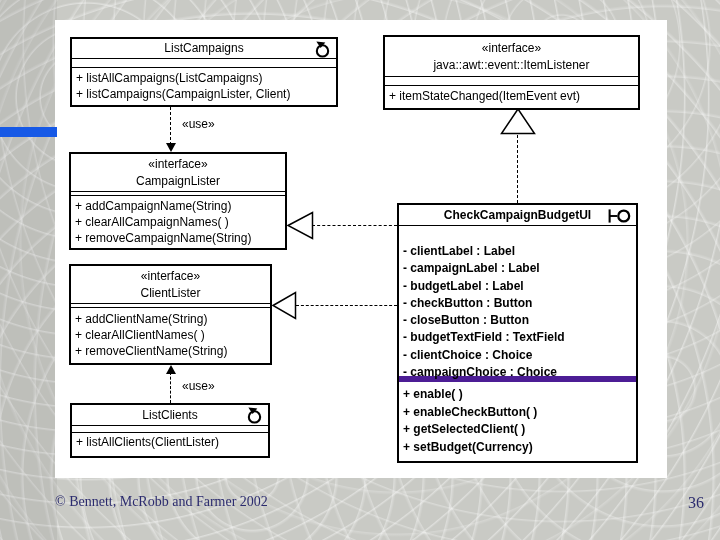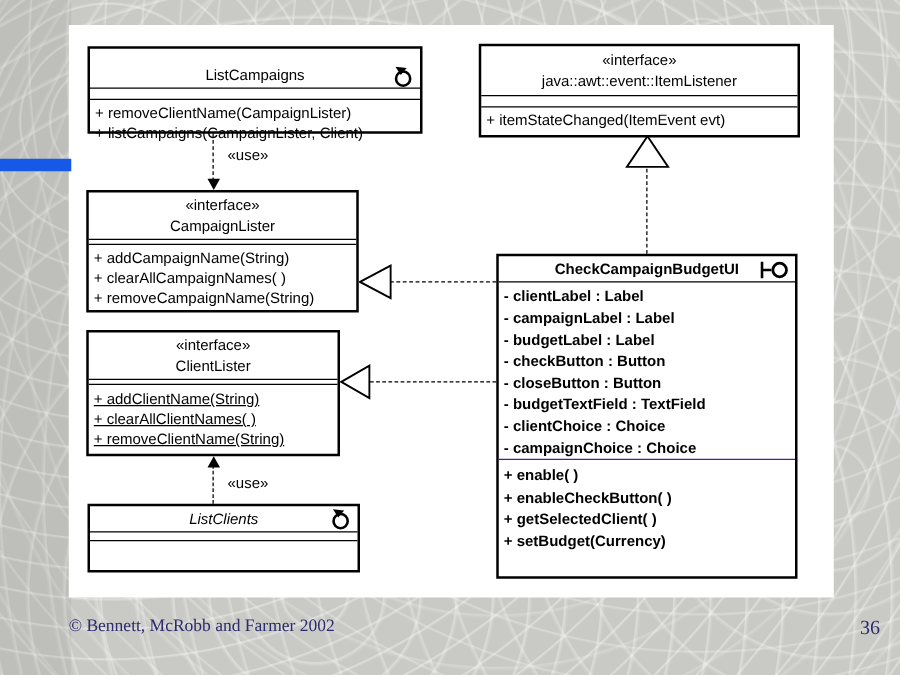--- a/index.html
+++ b/index.html
@@ -47,7 +47,7 @@
   <div class="accent-bar" style="background:#1659e6;"></div>
 
   <div class="uml-class" style="left:70px;top:37px;width:268px;height:70px;">
-    <div class="title-row" style="height:20px;line-height:19px;margin-top:12px;">
+    <div class="title-row" style="height:20px;line-height:19px;">
       <span class="cname">ListCampaigns</span>
       <span class="cicon">
         <svg width="17" height="17" viewBox="0 0 18 18">

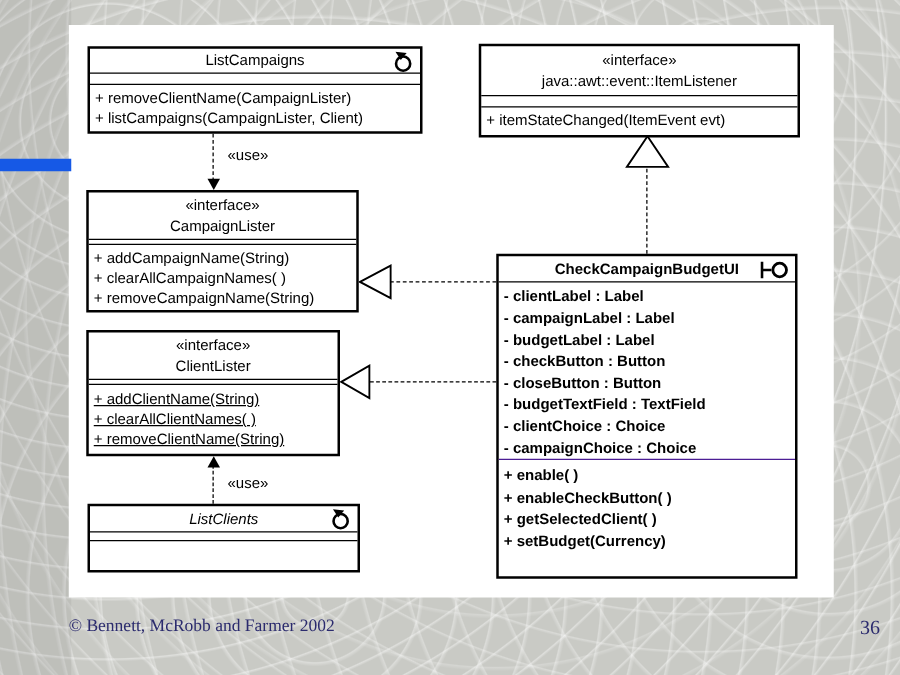--- a/index.html
+++ b/index.html
@@ -58,7 +58,7 @@
     </div>
     <div class="empty-comp" style="height:9px;"></div>
     <div class="members ops">
-      <div>+ removeClientName(CampaignLister)</div>
+      <div>+ listAllCampaigns(ListCampaigns)</div>
       <div>+ listCampaigns(CampaignLister, Client)</div>
     </div>
   </div>

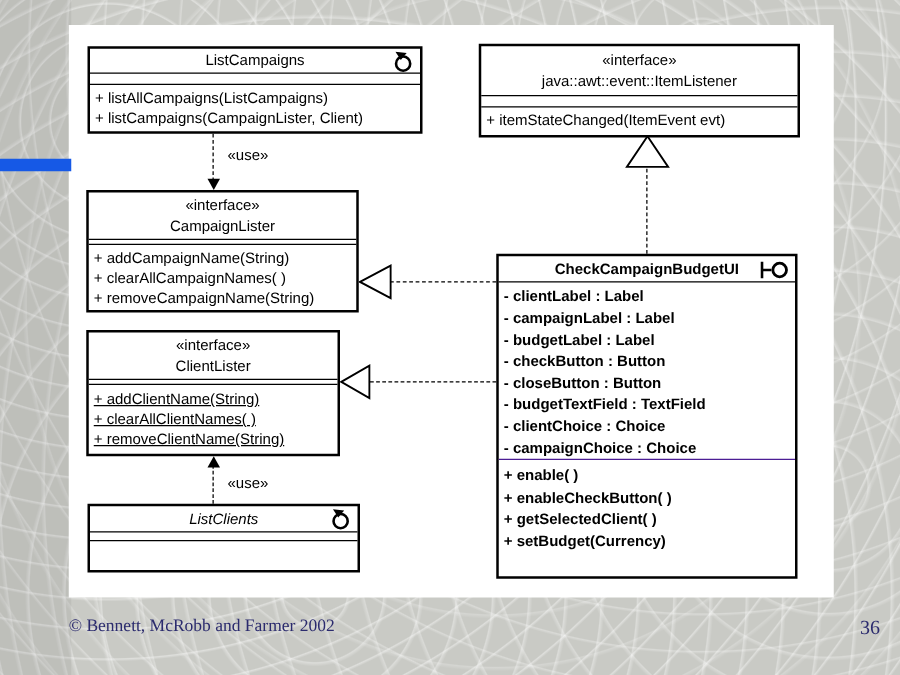--- a/index.html
+++ b/index.html
@@ -25,7 +25,7 @@
   .empty-comp{box-sizing:border-box;border-bottom:1px solid #000;}
   .members{box-sizing:border-box;padding:2px 0 0 4px;white-space:nowrap;}
   .members div{line-height:16px;}
-  .members.attrs{border-bottom:1px solid #4c1d95;}
+  .members.attrs{border-bottom:6px solid #4c1d95;margin-top:14px;}
 
   .dash-v{position:absolute;width:0;border-left:1px dashed #000;}
   .dash-h{position:absolute;height:0;border-top:1px dashed #000;}

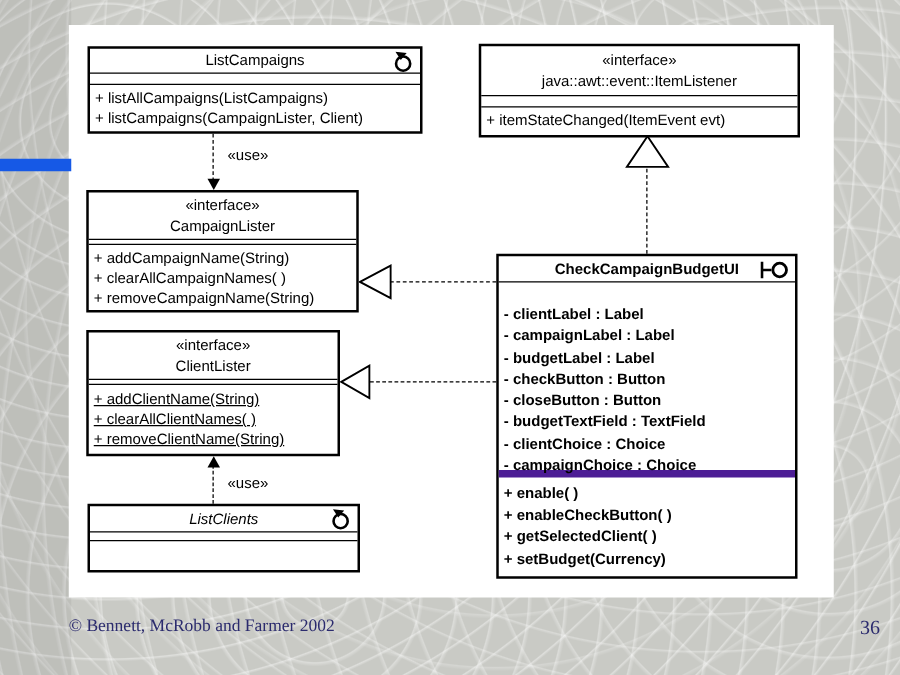--- a/index.html
+++ b/index.html
@@ -93,7 +93,7 @@
       <span class="cname">ClientLister</span>
     </div>
     <div class="empty-comp" style="height:4px;"></div>
-    <div class="members ops" style="border-bottom:none;padding-top:3px;text-decoration:underline;">
+    <div class="members ops" style="border-bottom:none;padding-top:3px;">
       <div>+ addClientName(String)</div>
       <div>+ clearAllClientNames( )</div>
       <div>+ removeClientName(String)</div>

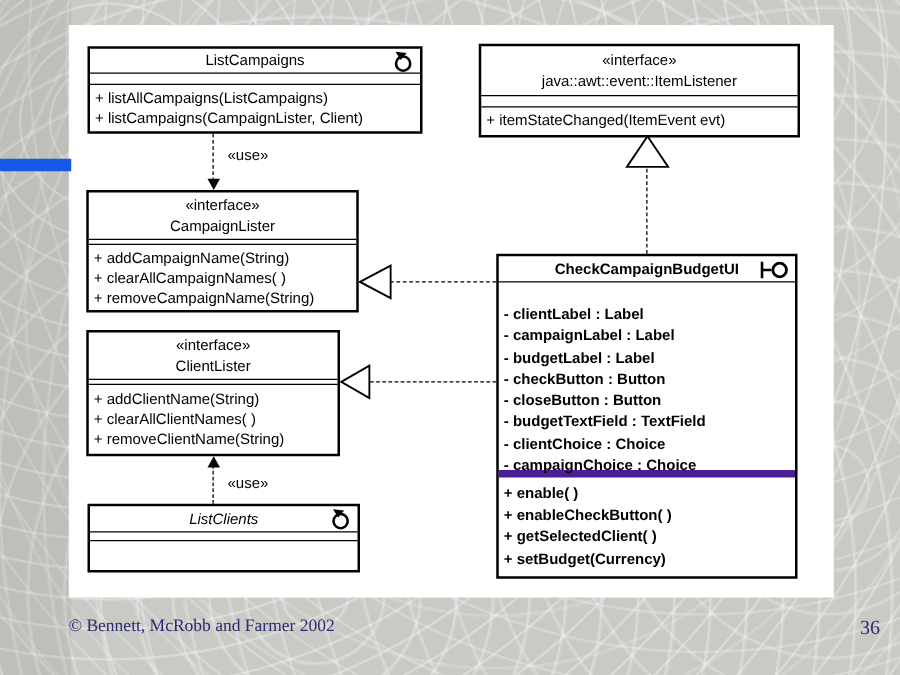--- a/index.html
+++ b/index.html
@@ -100,7 +100,7 @@
     </div>
   </div>
 
-  <div class="uml-class" style="left:70px;top:403px;width:218px;height:55px;font-style:italic;">
+  <div class="uml-class" style="left:70px;top:403px;width:200px;height:55px;">
     <div class="title-row" style="height:21px;line-height:20px;">
       <span class="cname">ListClients</span>
       <span class="cicon">

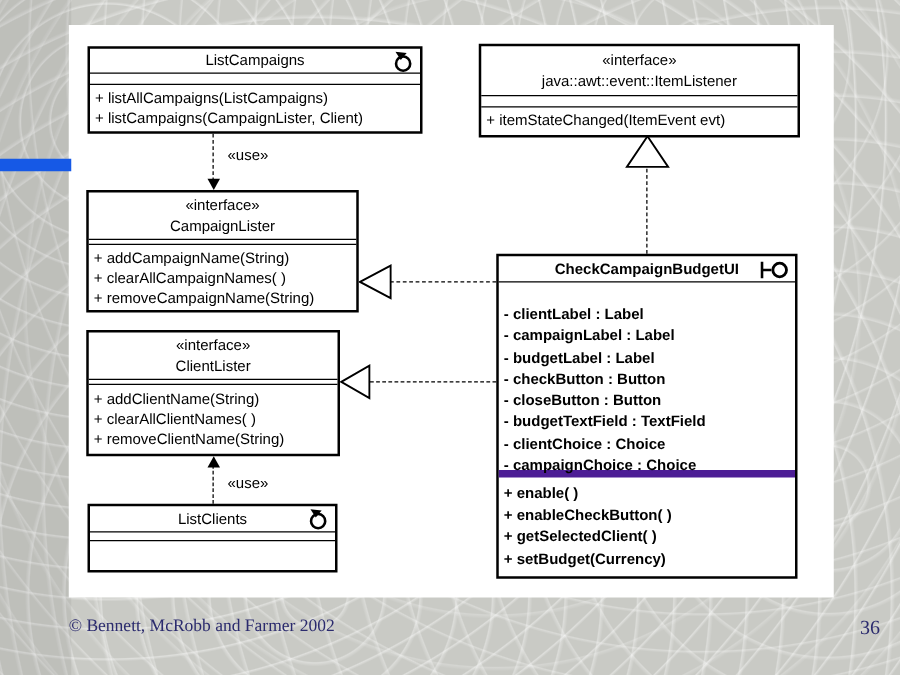--- a/index.html
+++ b/index.html
@@ -111,6 +111,9 @@
       </span>
     </div>
     <div class="empty-comp" style="height:7px;"></div>
+    <div class="members ops" style="border-bottom:none;padding-top:1px;">
+      <div>+ listAllClients(ClientLister)</div>
+    </div>
   </div>
 
   <div class="uml-class" style="left:397px;top:203px;width:241px;height:260px;font-weight:bold;">

